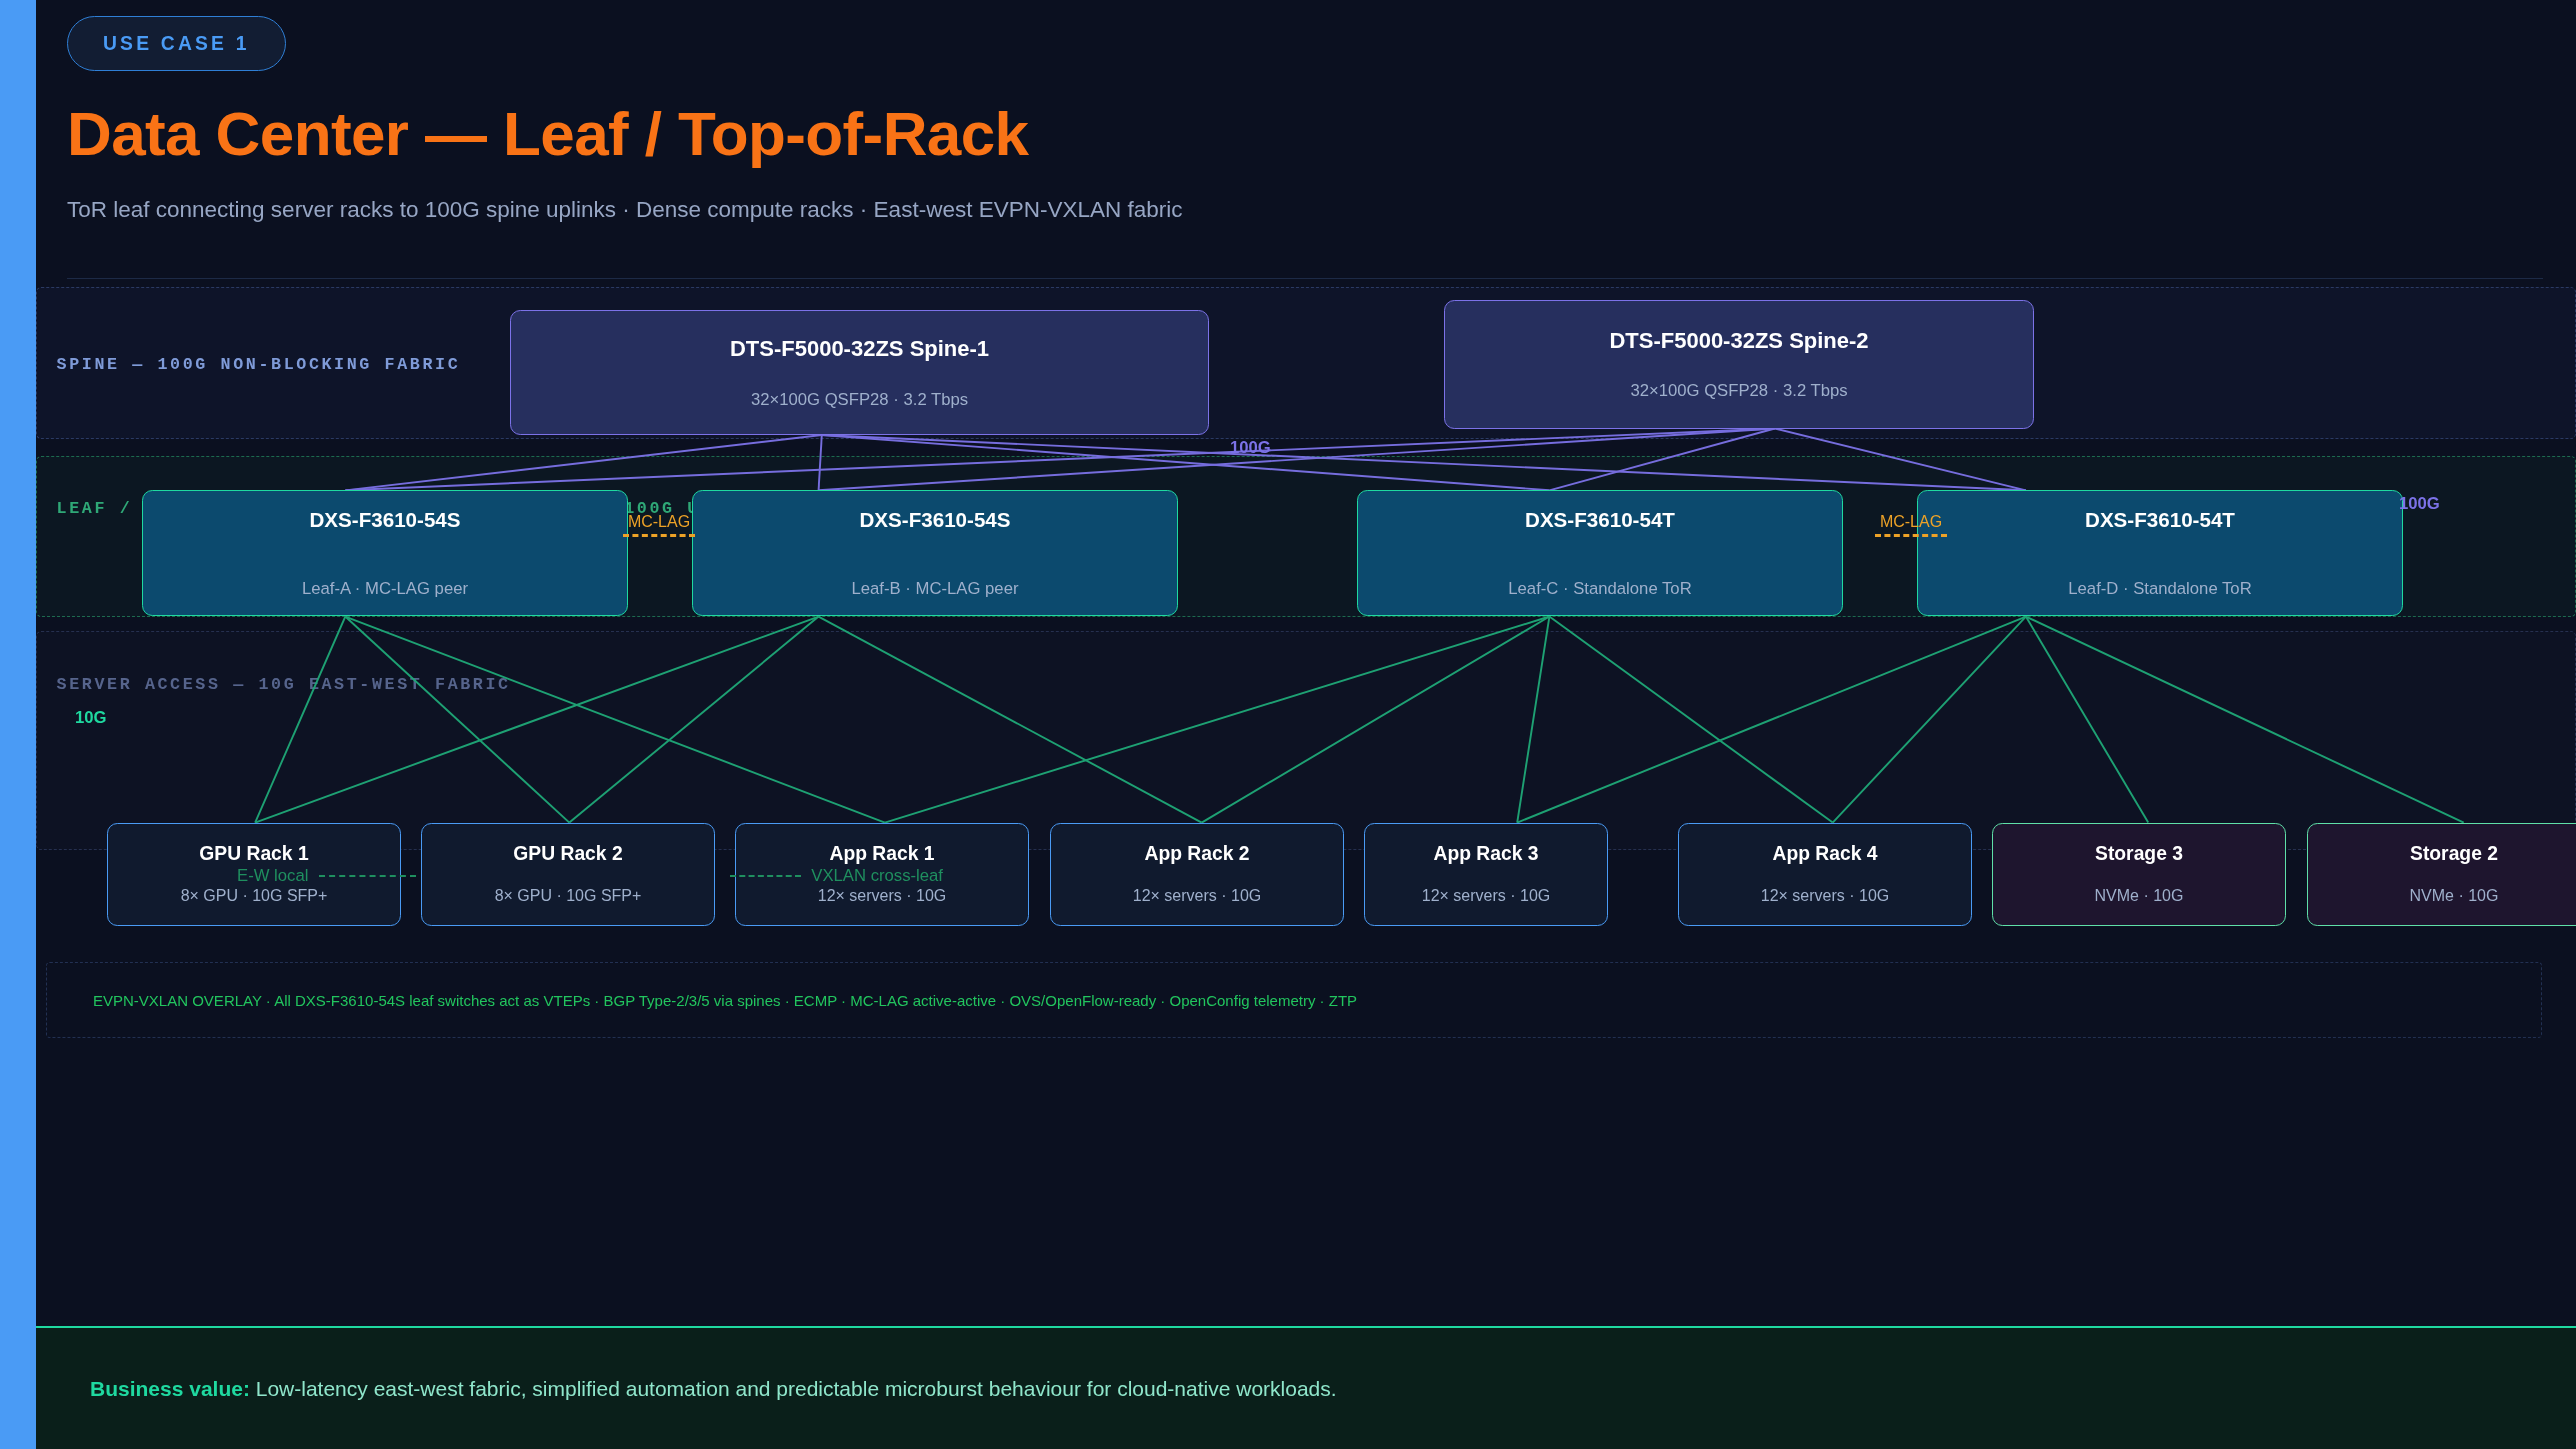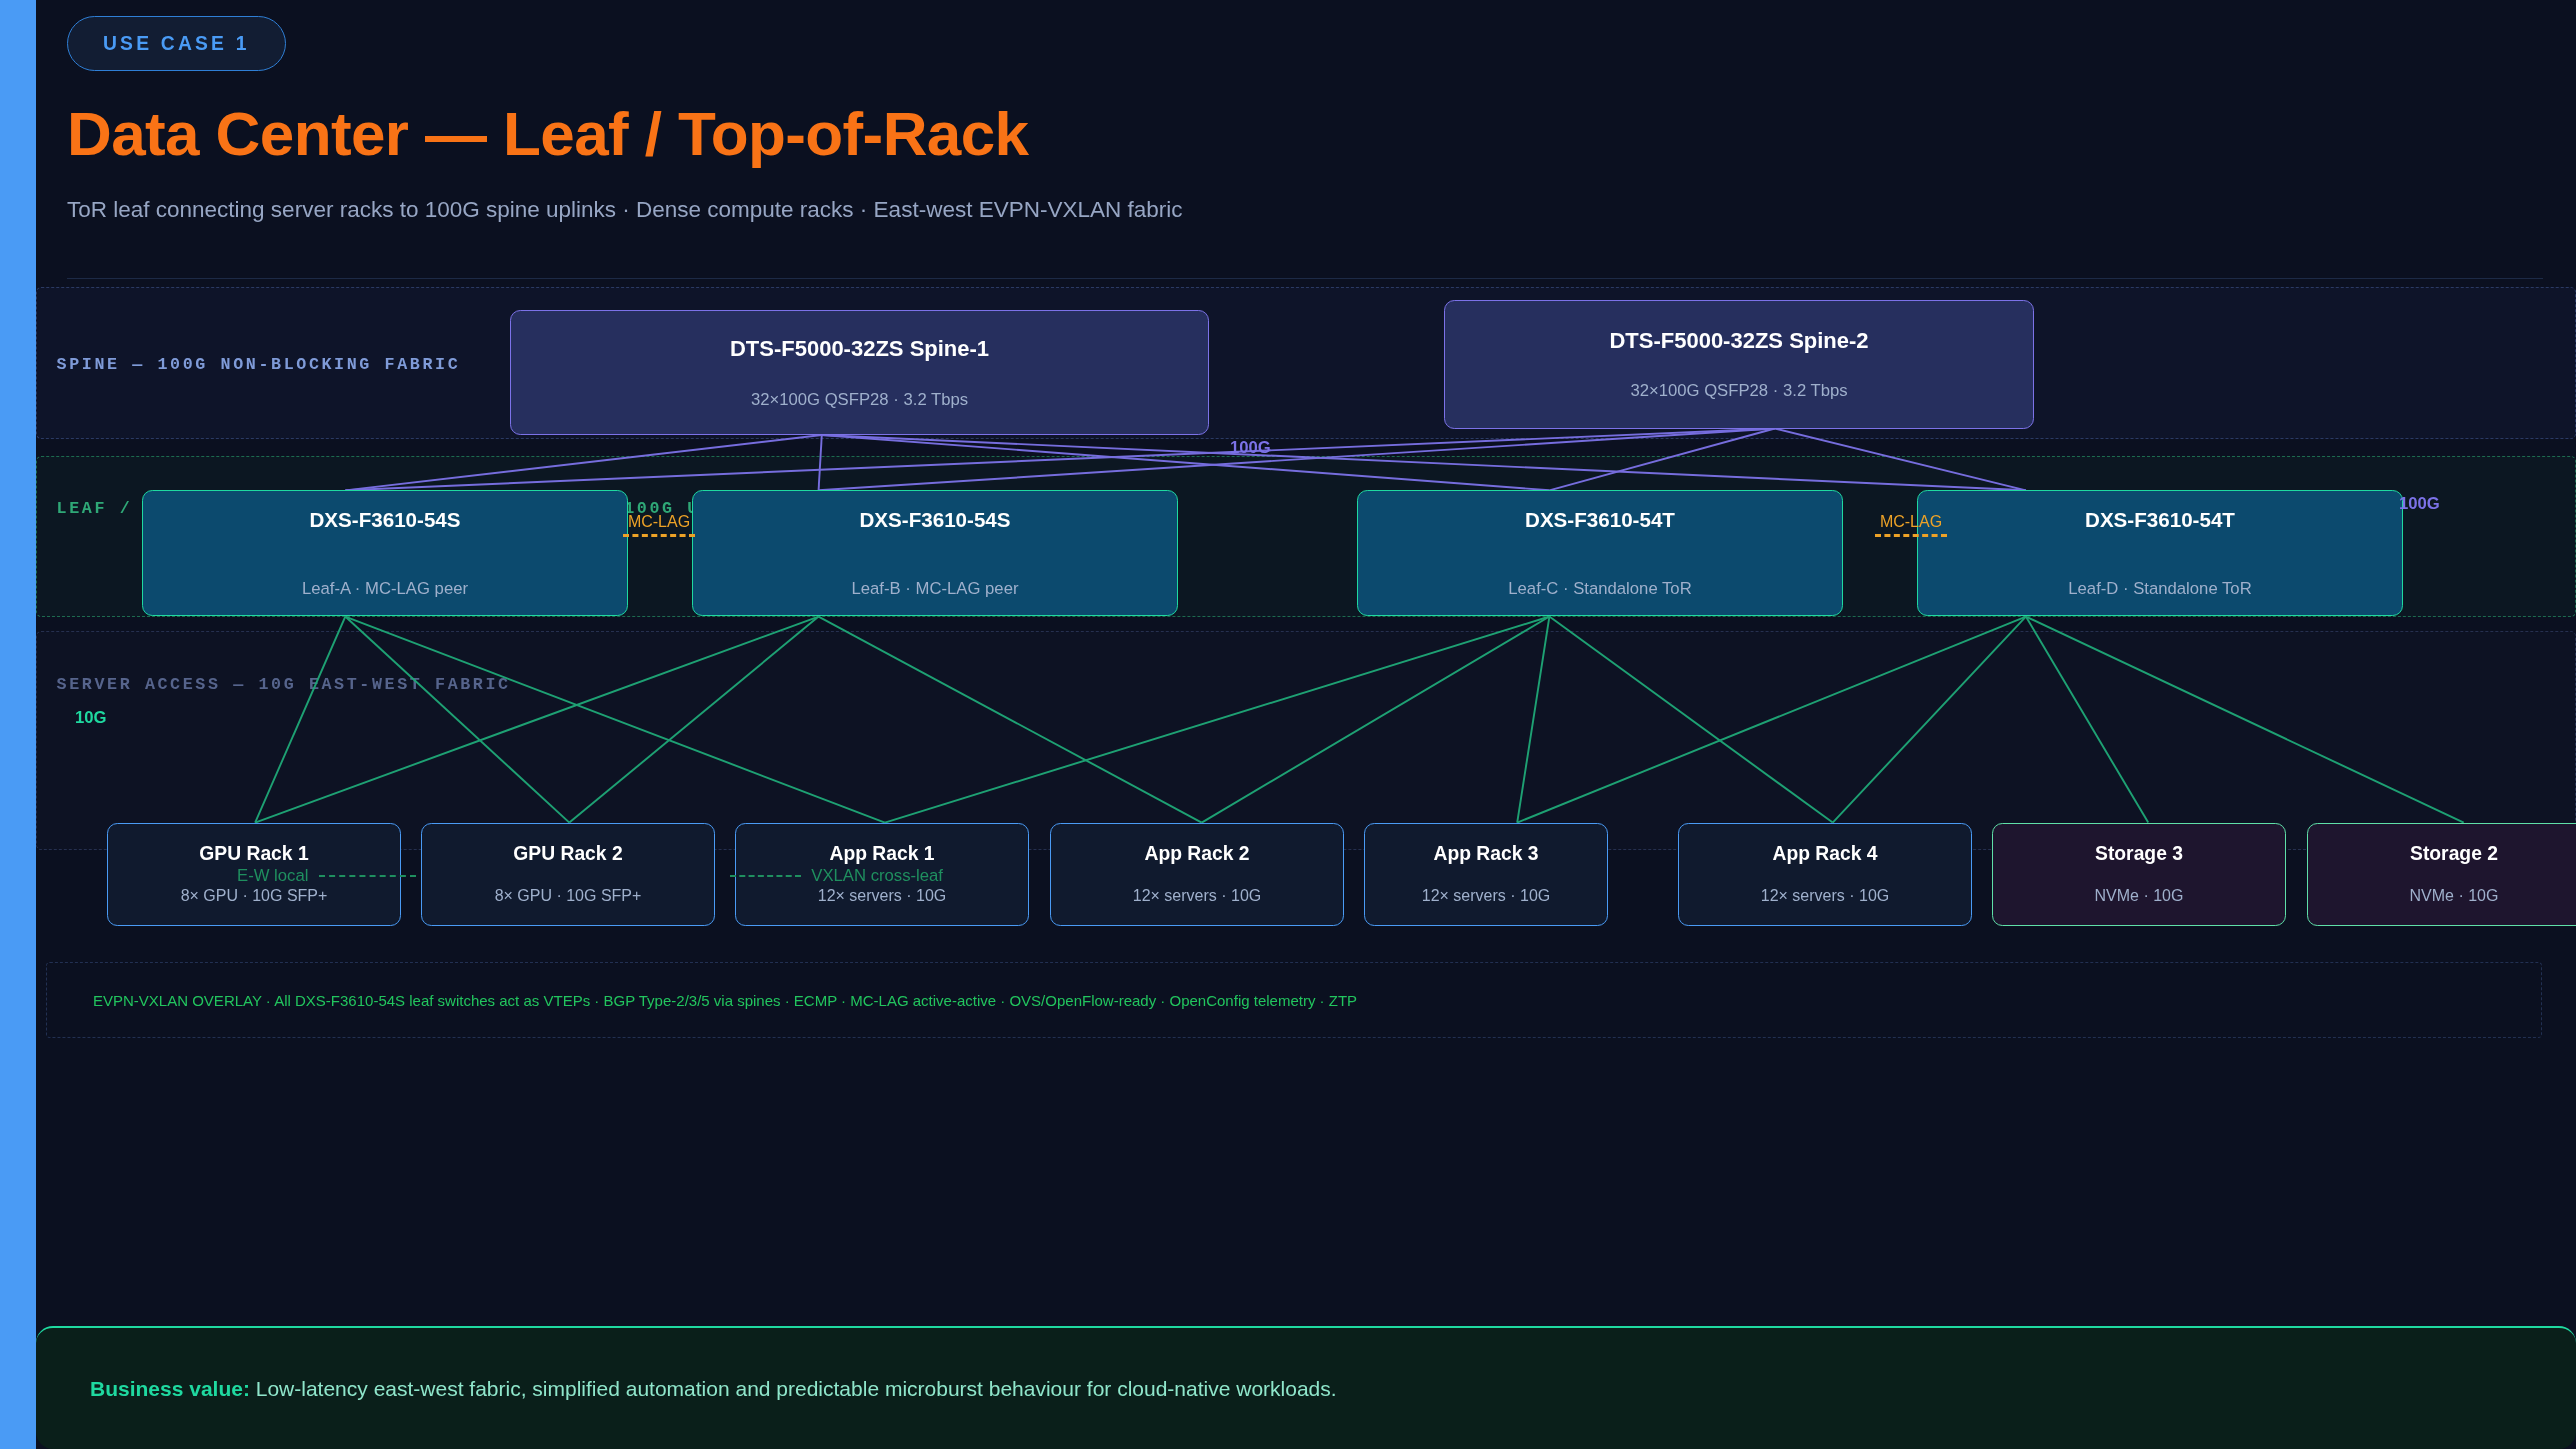--- a/index.html
+++ b/index.html
@@ -224,7 +224,6 @@
     display: flex;
     align-items: center;
     padding-left: 54px;
-    border-radius: 17px;
   }
   .value-text { font-size: 21px; color: #8fe6cb; }
   .value-text b { color: #1fd9a0; font-weight: 700; }

